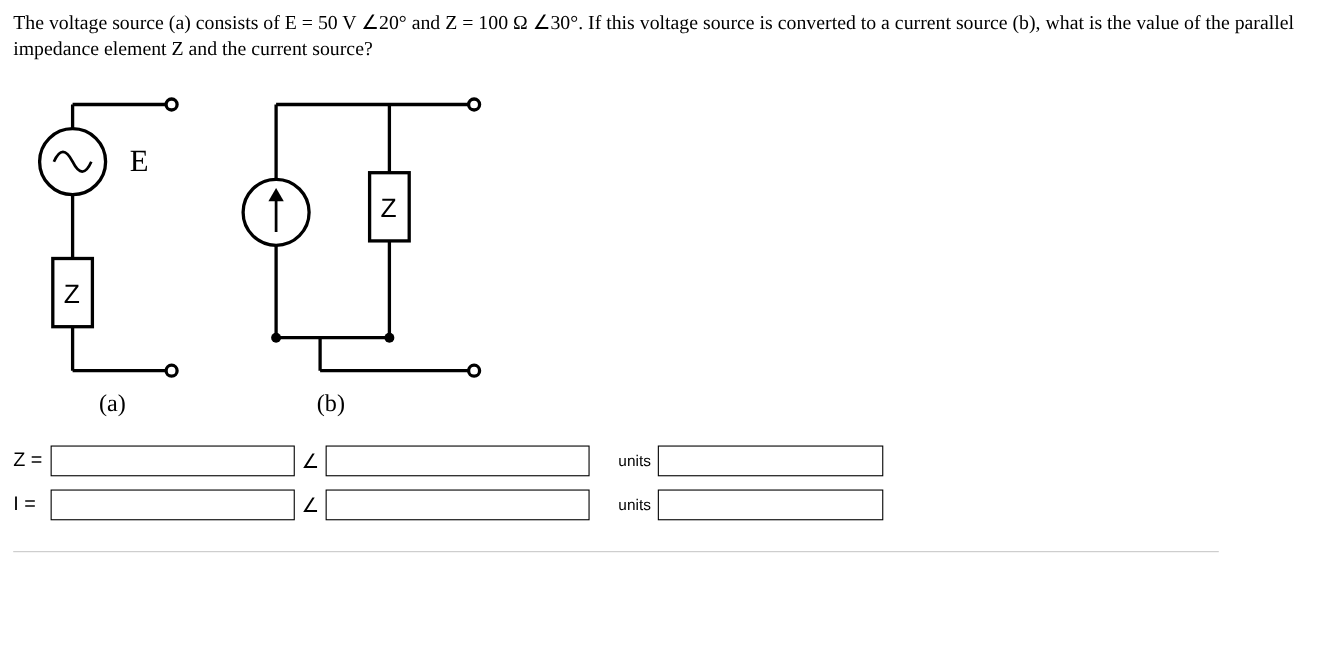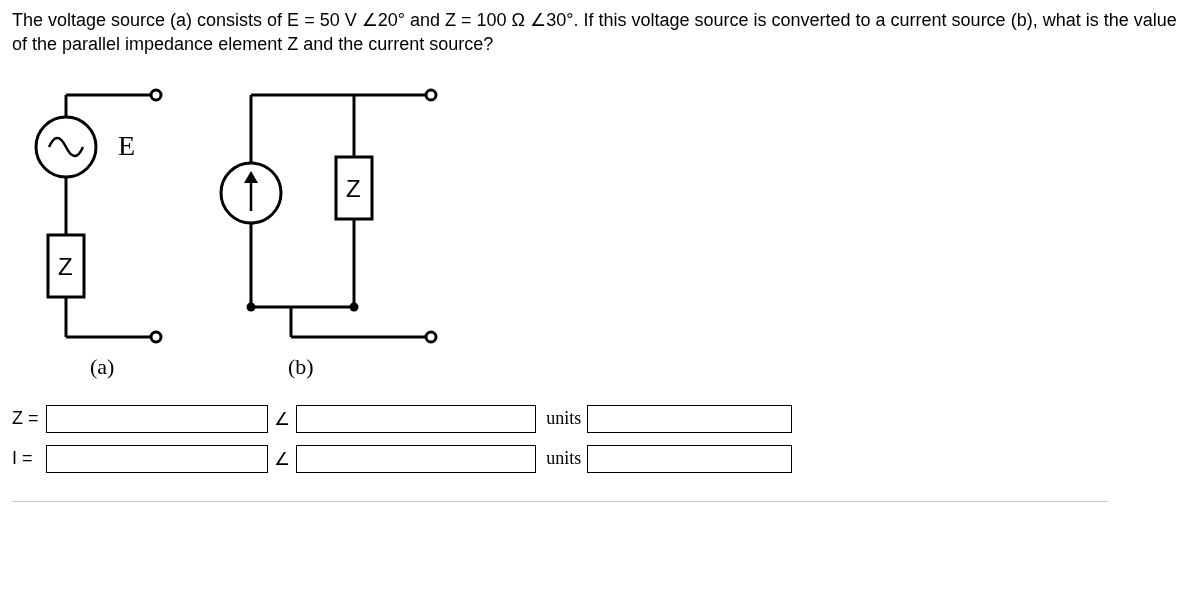--- a/index.html
+++ b/index.html
@@ -14,6 +14,7 @@
     .question {
       line-height: 1.35;
       margin-bottom: 18px;
+      font-family: Liberation Serif, serif;
     }
     .diagram-area {
       position: relative;

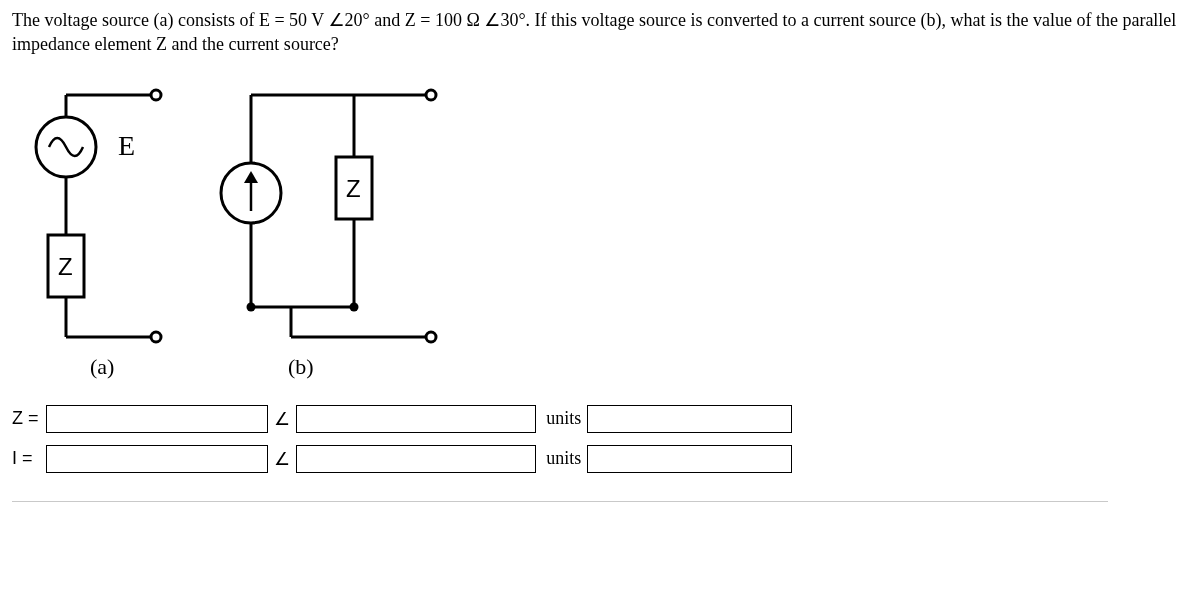--- a/index.html
+++ b/index.html
@@ -59,10 +59,9 @@
       padding: 2px 4px;
     }
     .units-label {
-      margin-left: 10px;
+      margin-left: 26px;
       margin-right: 6px;
-      font-size: 18px;
-      font-family: Liberation Serif, serif;
+      font-size: 14px;
     }
     .input-units {
       width: 205px;

